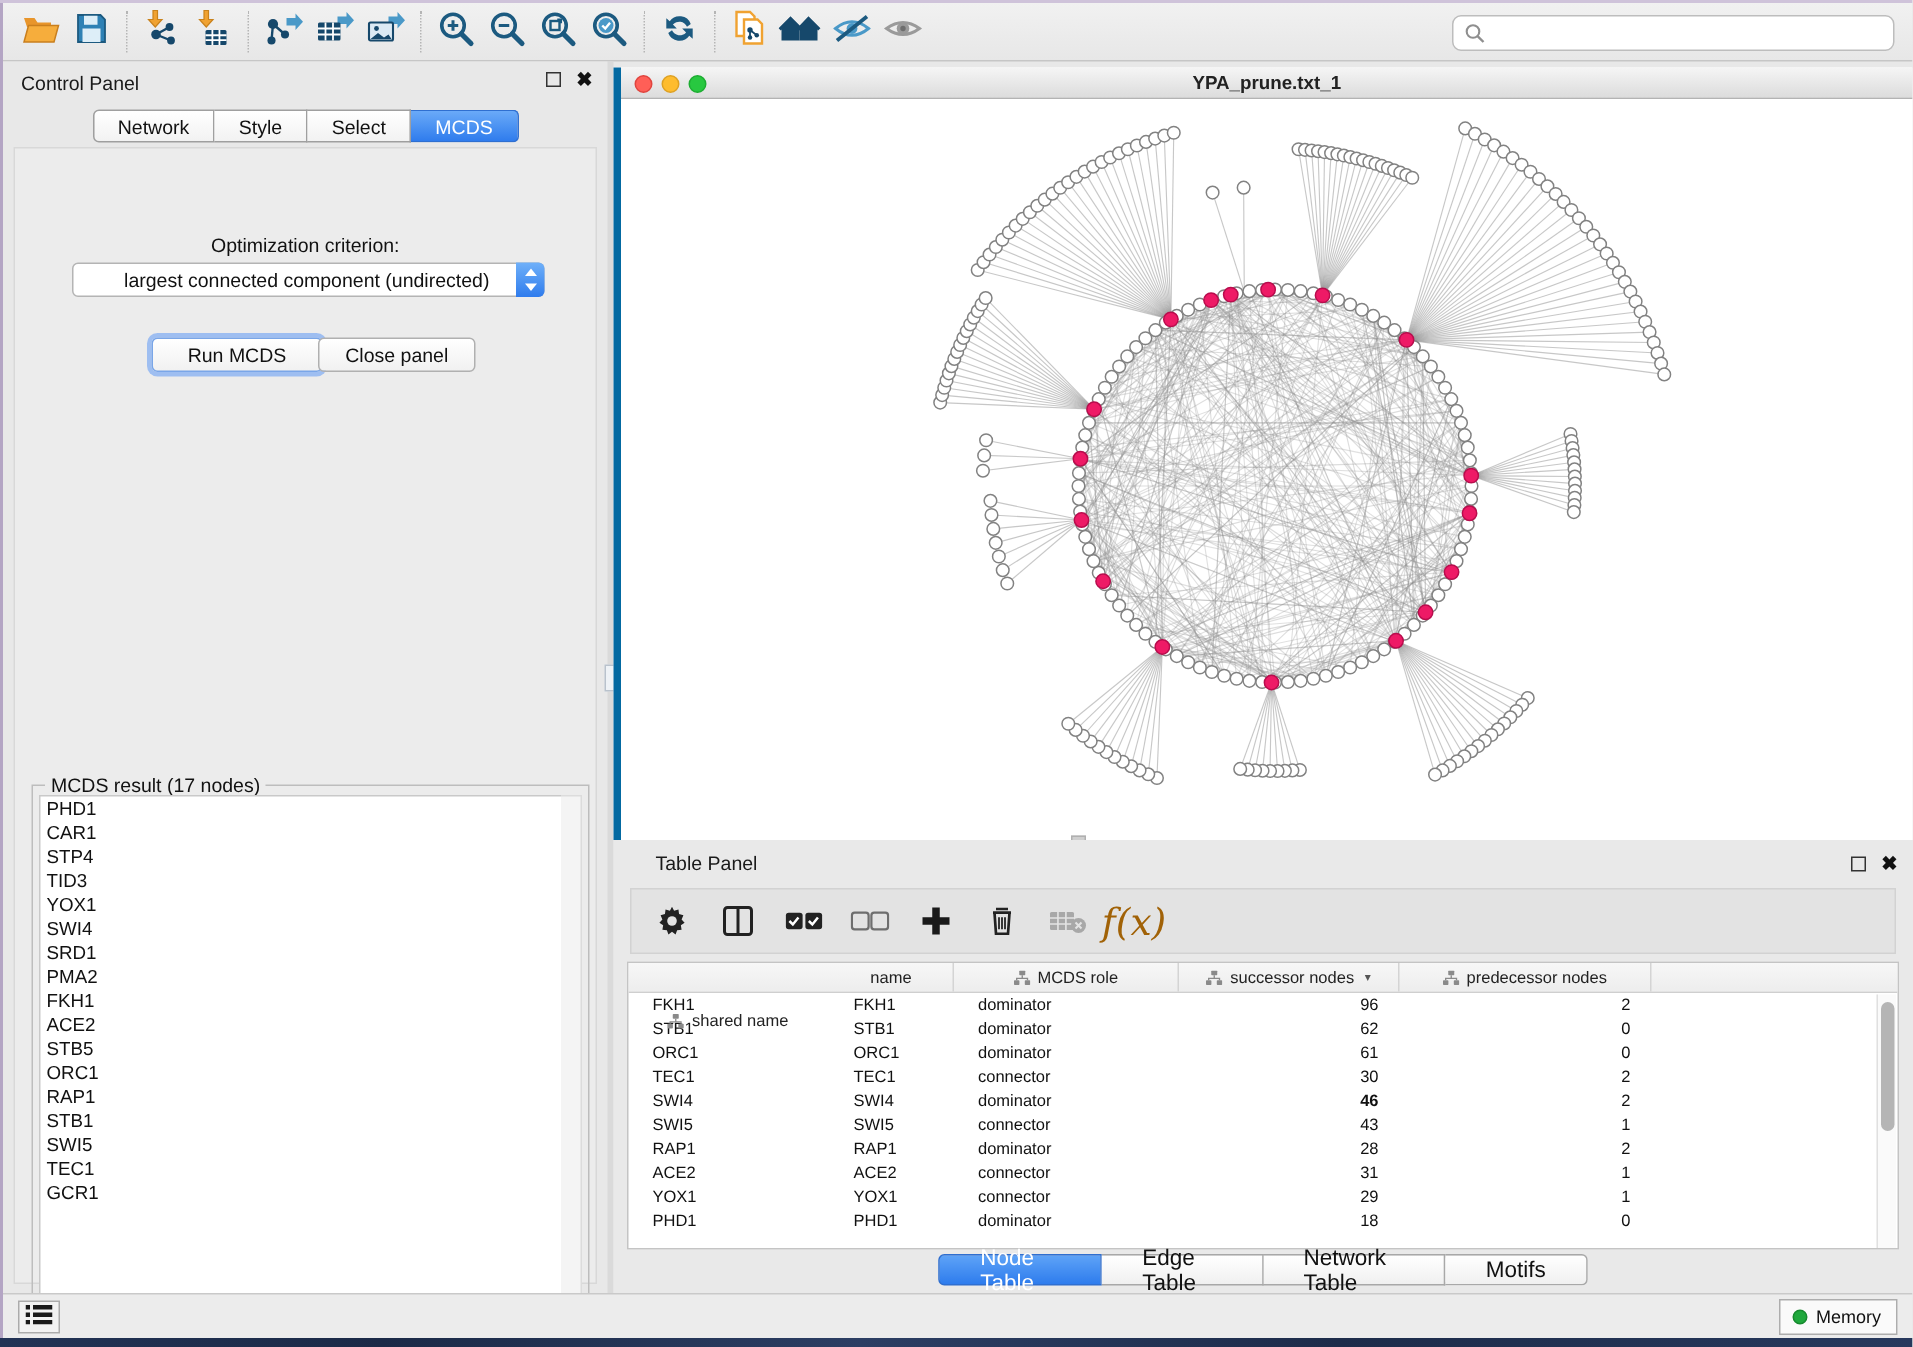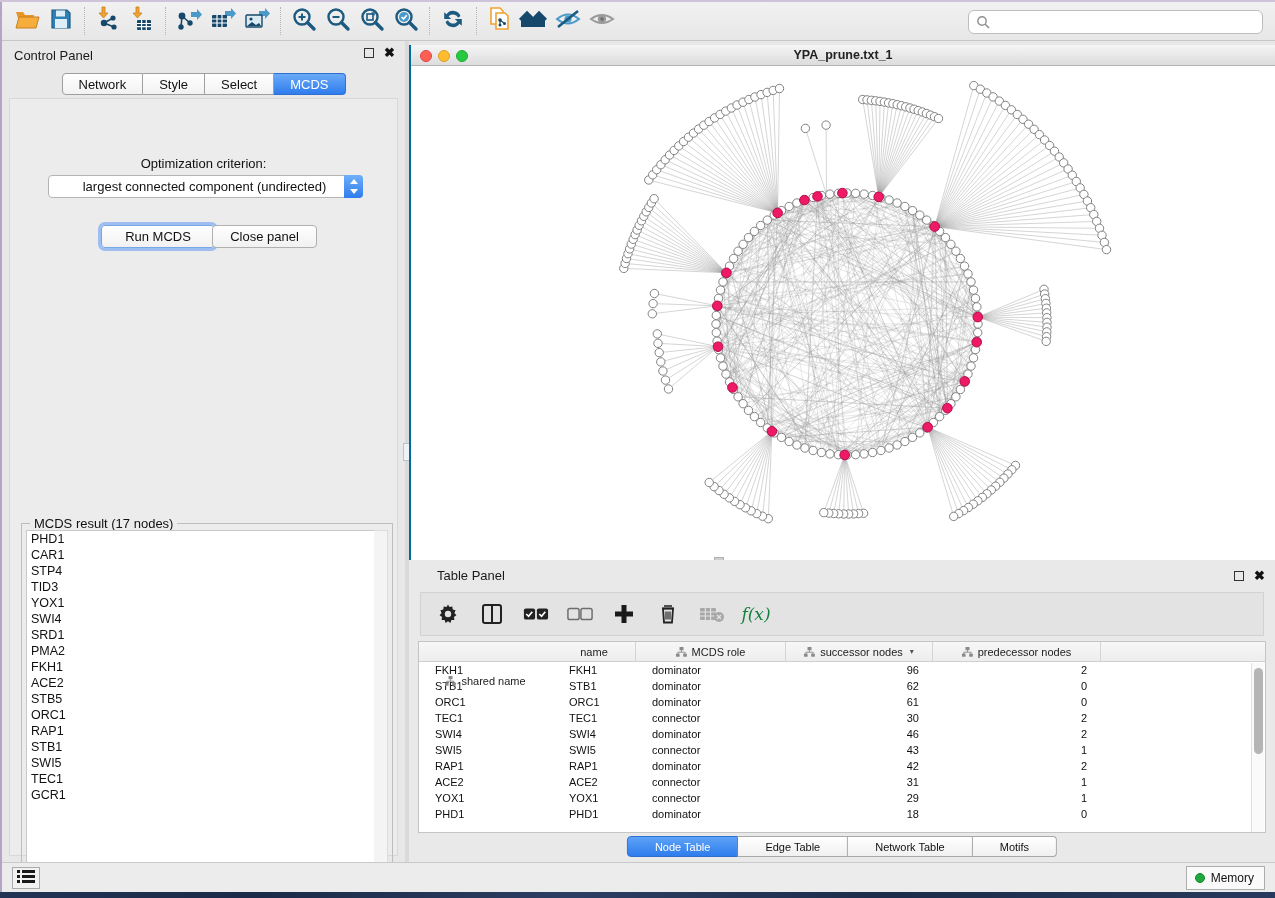--- a/index.html
+++ b/index.html
@@ -64,7 +64,7 @@
   #v-grip { left:403px; top:443px; width:8px; height:18px; background:#eef2f6; border:1px solid #b9c2cc; }
 
   
-  #net-window { left:409px; top:45px; width:866px; height:515px; background:#fff; border-left:2px solid #0369a1; }
+  #net-window { left:409px; top:45px; width:866px; height:515px; background:#fff; border-left:5px solid #0369a1; }
   #net-titlebar { position:absolute; left:0; top:0; width:100%; height:21px;
      background:linear-gradient(#f5f5f5,#dcdcdc); border-bottom:1px solid #b3b3b3; }
   .traffic { position:absolute; top:5px; width:12px; height:12px; border-radius:50%; }

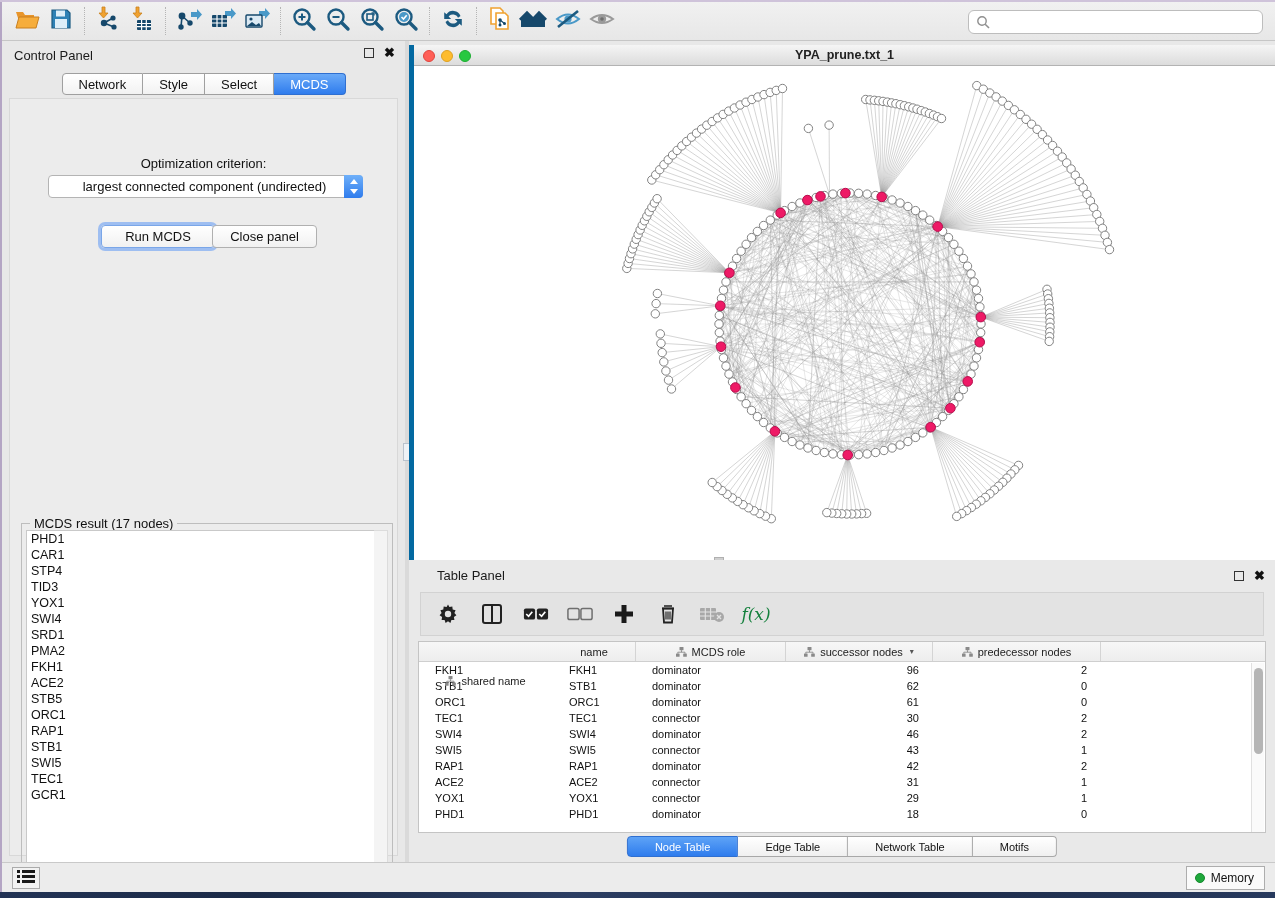--- a/index.html
+++ b/index.html
@@ -84,7 +84,7 @@
   #tp-toolbar { position:absolute; left:11px; top:32px; width:844px; height:44px; background:#e3e3e3;
      border:1px solid #d2d2d2; display:flex; align-items:center; padding-left:14px; gap:18px; }
   .tp-icon { width:26px; height:26px; display:flex; align-items:center; justify-content:center; }
-  #fx-icon { font-family:"DejaVu Serif", serif; font-style:italic; font-size:17px; color:#15803d; }
+  #fx-icon { font-family:"DejaVu Serif", serif; font-style:italic; font-size:25px; color:#a16207; }
   #node-table { position:absolute; left:9px; top:81px; width:848px; height:192px; background:#fff; border:1px solid #c4c4c4; overflow:hidden; }
   #table-header-row { display:flex; height:20px; background:linear-gradient(#f7f7f7,#ededed); border-bottom:1px solid #cfcfcf; }
   .th { display:flex; align-items:center; justify-content:center; gap:5px; font-size:11px; color:#222;

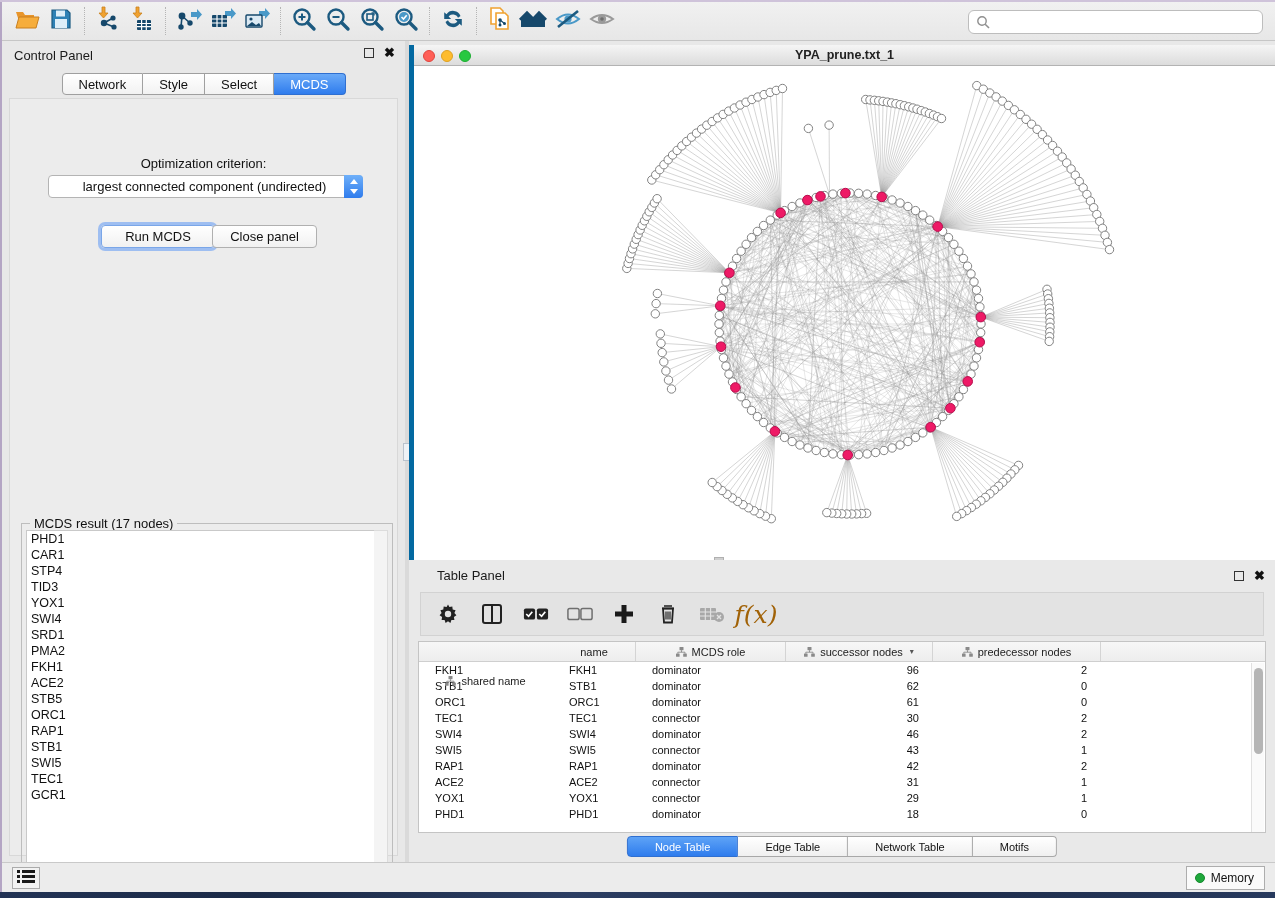--- a/index.html
+++ b/index.html
@@ -1358,7 +1358,7 @@
             <div class="td left" style="width: 134px;">SWI4</div>
             <div class="td left" style="width: 83px;">SWI4</div>
             <div class="td left" style="width: 150px;">dominator</div>
-            <div class="td right" style="width: 147px;">46</div>
+            <div class="td right" style="width: 147px; font-weight: bold;">46</div>
             <div class="td right" style="width: 168px;">2</div>
           </div>
           <div class="tr">

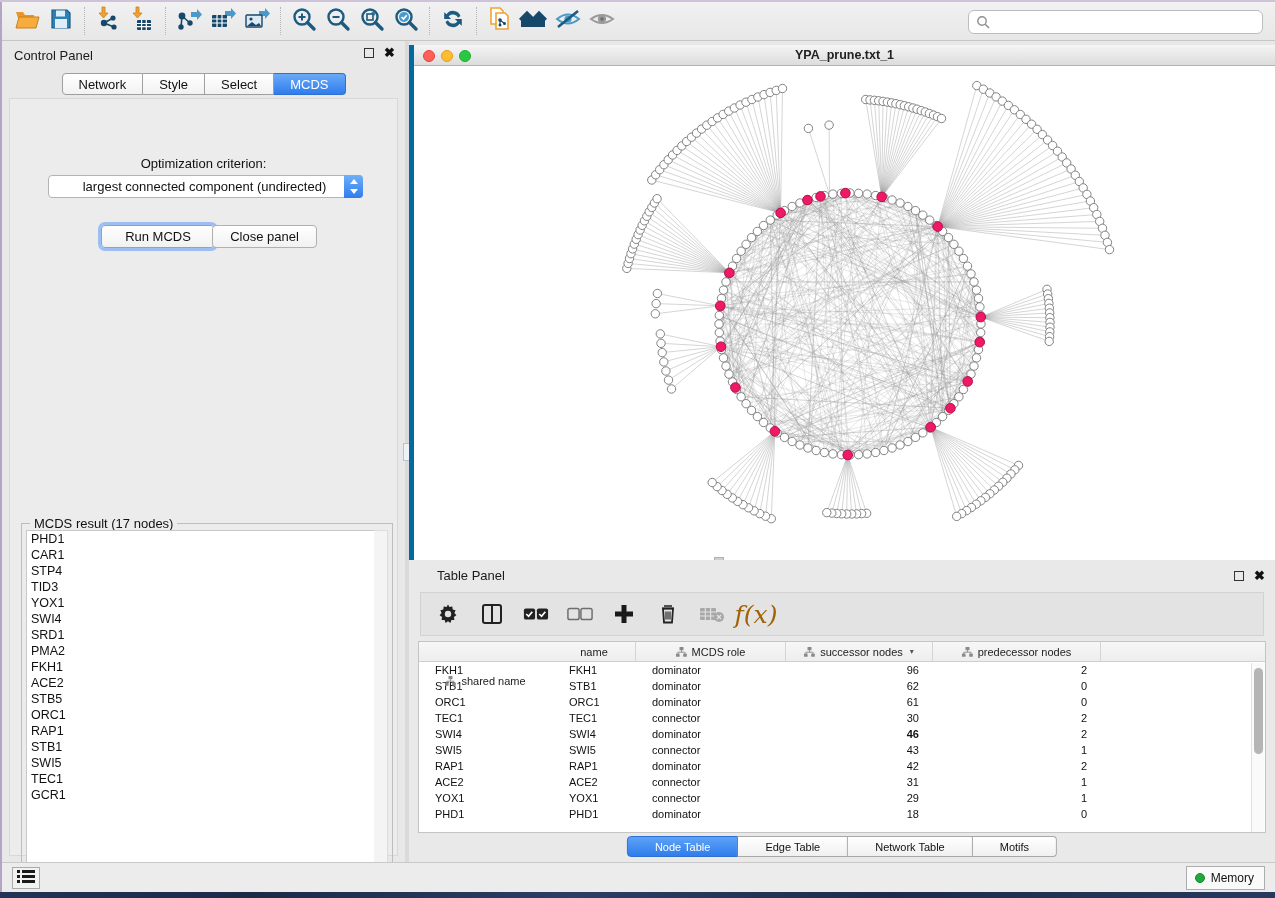--- a/index.html
+++ b/index.html
@@ -1372,7 +1372,7 @@
             <div class="td left" style="width: 134px;">RAP1</div>
             <div class="td left" style="width: 83px;">RAP1</div>
             <div class="td left" style="width: 150px;">dominator</div>
-            <div class="td right" style="width: 147px;">42</div>
+            <div class="td right" style="width: 147px;">28</div>
             <div class="td right" style="width: 168px;">2</div>
           </div>
           <div class="tr">

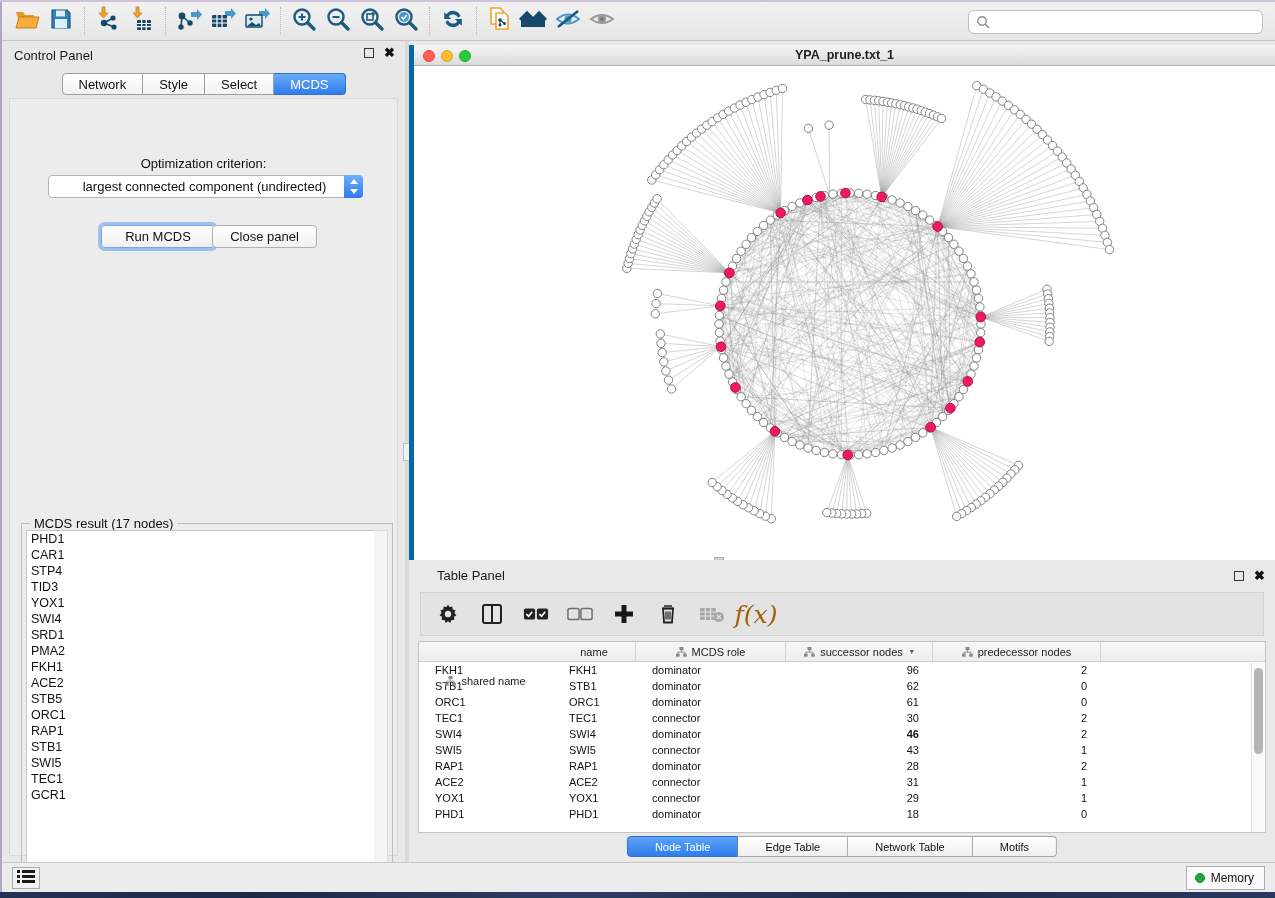--- a/index.html
+++ b/index.html
@@ -98,7 +98,7 @@
   #table-vthumb { position:absolute; left:2px; top:5px; width:9px; height:86px; background:#b5b5b5; border-radius:5px; }
   #tp-tabs { position:absolute; left:50%; transform:translateX(-50%); top:276px; display:flex; height:21px; }
   .tp-tab { border:1px solid #a8a8a8; border-left:none; background:linear-gradient(#ffffff,#f0f0f0);
-     font-size:11px; color:#111; padding:0 27px; display:flex; align-items:center; }
+     font-size:15px; color:#111; padding:0 27px; display:flex; align-items:center; }
   .tp-tab:first-child { border-left:1px solid #a8a8a8; border-radius:4px 0 0 4px; }
   .tp-tab:last-child { border-radius:0 4px 4px 0; }
   .tp-tab.active { background:linear-gradient(#5ea3f7,#2e7ced); color:#fff; border-color:#2f6fd0; }

